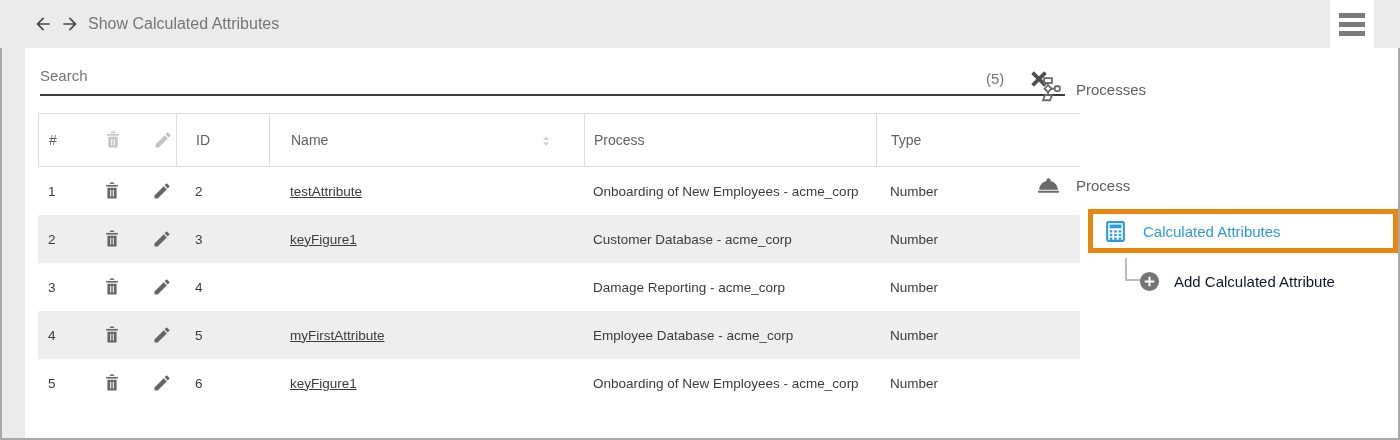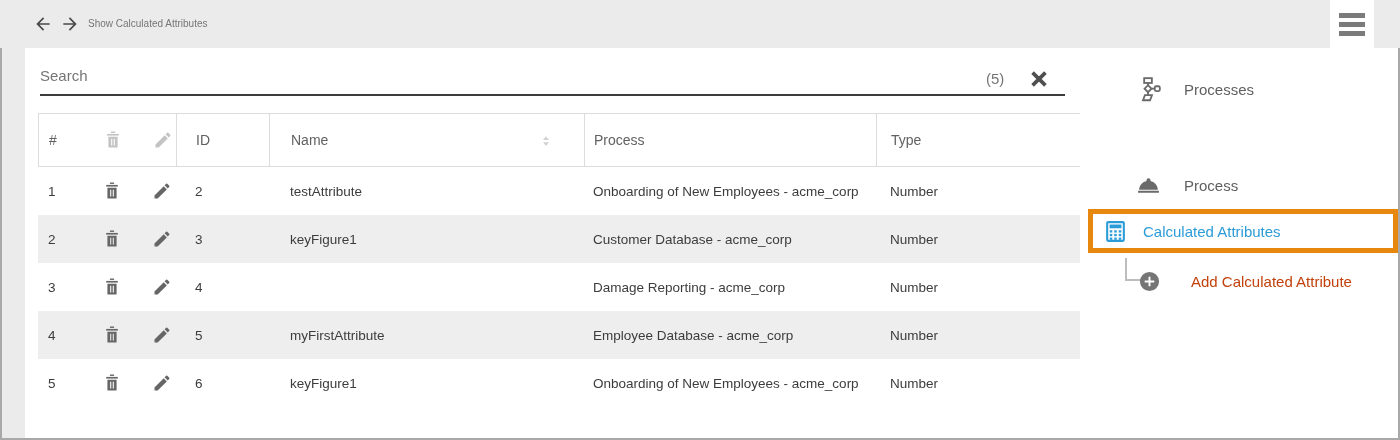--- a/index.html
+++ b/index.html
@@ -15,7 +15,7 @@
   .nav-arrow svg { width:20px; height:20px; display:block; }
   .back { left:33px; }
   .fwd  { left:60px; }
-  .topbar-title { position:absolute; left:88px; top:0; line-height:48px; font-size:10px; color:#767676; }
+  .topbar-title { position:absolute; left:88px; top:0; line-height:48px; font-size:16px; color:#767676; }
   .hamburger {
     position:absolute; left:1330px; top:0; width:44px; height:48px; background:#ffffff;
     display:flex; flex-direction:column; justify-content:center; align-items:center; gap:4px; cursor:pointer;

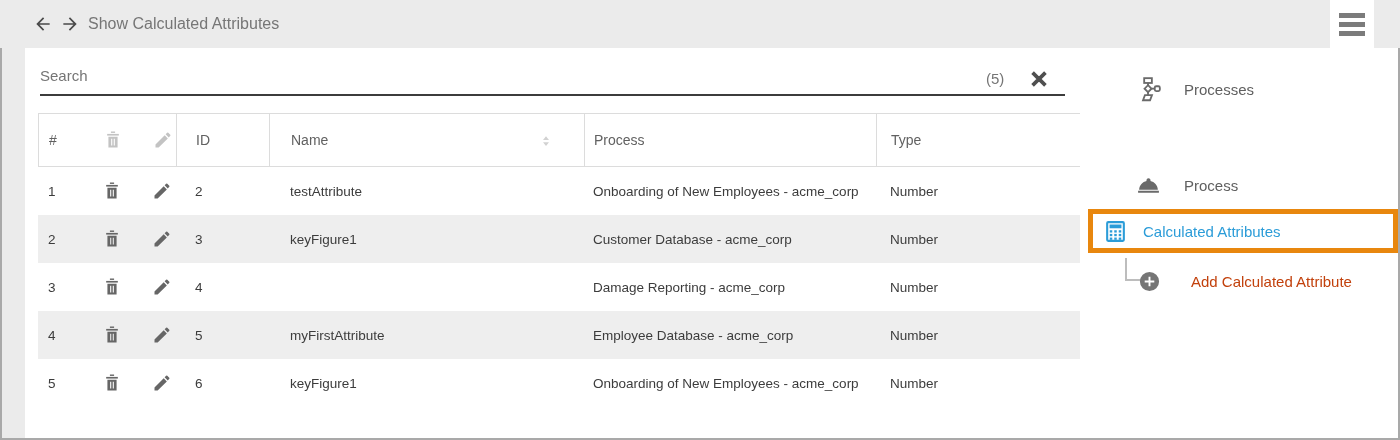--- a/index.html
+++ b/index.html
@@ -58,7 +58,7 @@
   .sort-icon { position:absolute; left:498px; top:18px; width:18px; height:18px; color:#d2d2d2; cursor:pointer; }
   .sort-icon svg { width:18px; height:18px; }
   
-  .side-item { position:absolute; left:1136px; display:flex; align-items:center; gap:23px;
+  .side-item { position:absolute; left:1036px; display:flex; align-items:center; gap:15px;
                font-size:15px; color:#5f5f5f; cursor:pointer; }
   .side-icon { width:25px; height:25px; color:#6a6a6a; flex:0 0 25px; }
   .side-icon svg { width:25px; height:25px; display:block; }

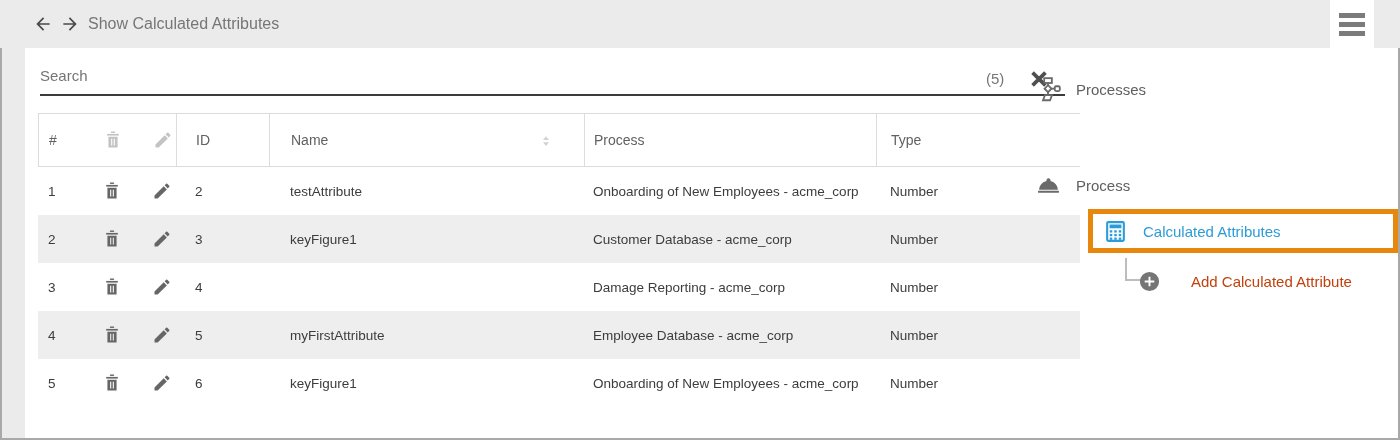--- a/index.html
+++ b/index.html
@@ -49,7 +49,7 @@
   .c-trash  { left:64px; }
   .c-pencil { left:114px; }
   .c-id     { left:157px; }
-  .c-name   { left:252px; }
+  .c-name   { left:252px;text-decoration:underline; }
   .c-proc   { left:555px; }
   .c-type   { left:852px; }
   .icon-btn { width:20px; height:20px; color:#666666; cursor:pointer; }

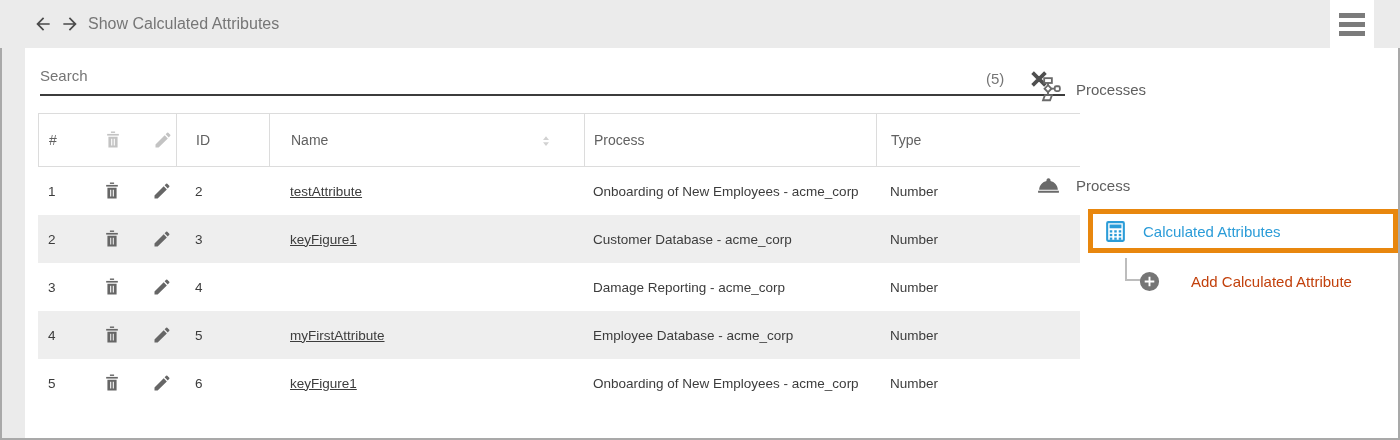--- a/index.html
+++ b/index.html
@@ -73,8 +73,8 @@
     position:absolute; left:1125px; top:258px; width:16px; height:23px;
     border-left:2px solid #bdbdbd; border-bottom:2px solid #bdbdbd;
   }
-  .add-item { position:absolute; left:1138px; top:270px; display:flex; align-items:center; gap:30px;
-              font-size:15px; color:#c2410c; cursor:pointer; }
+  .add-item { position:absolute; left:1138px; top:270px; display:flex; align-items:center; gap:13px;
+              font-size:15px; color:#0f172a; cursor:pointer; }
   .add-icon { width:23px; height:23px; color:#757575; }
   .add-icon svg { width:23px; height:23px; display:block; }
 </style>

